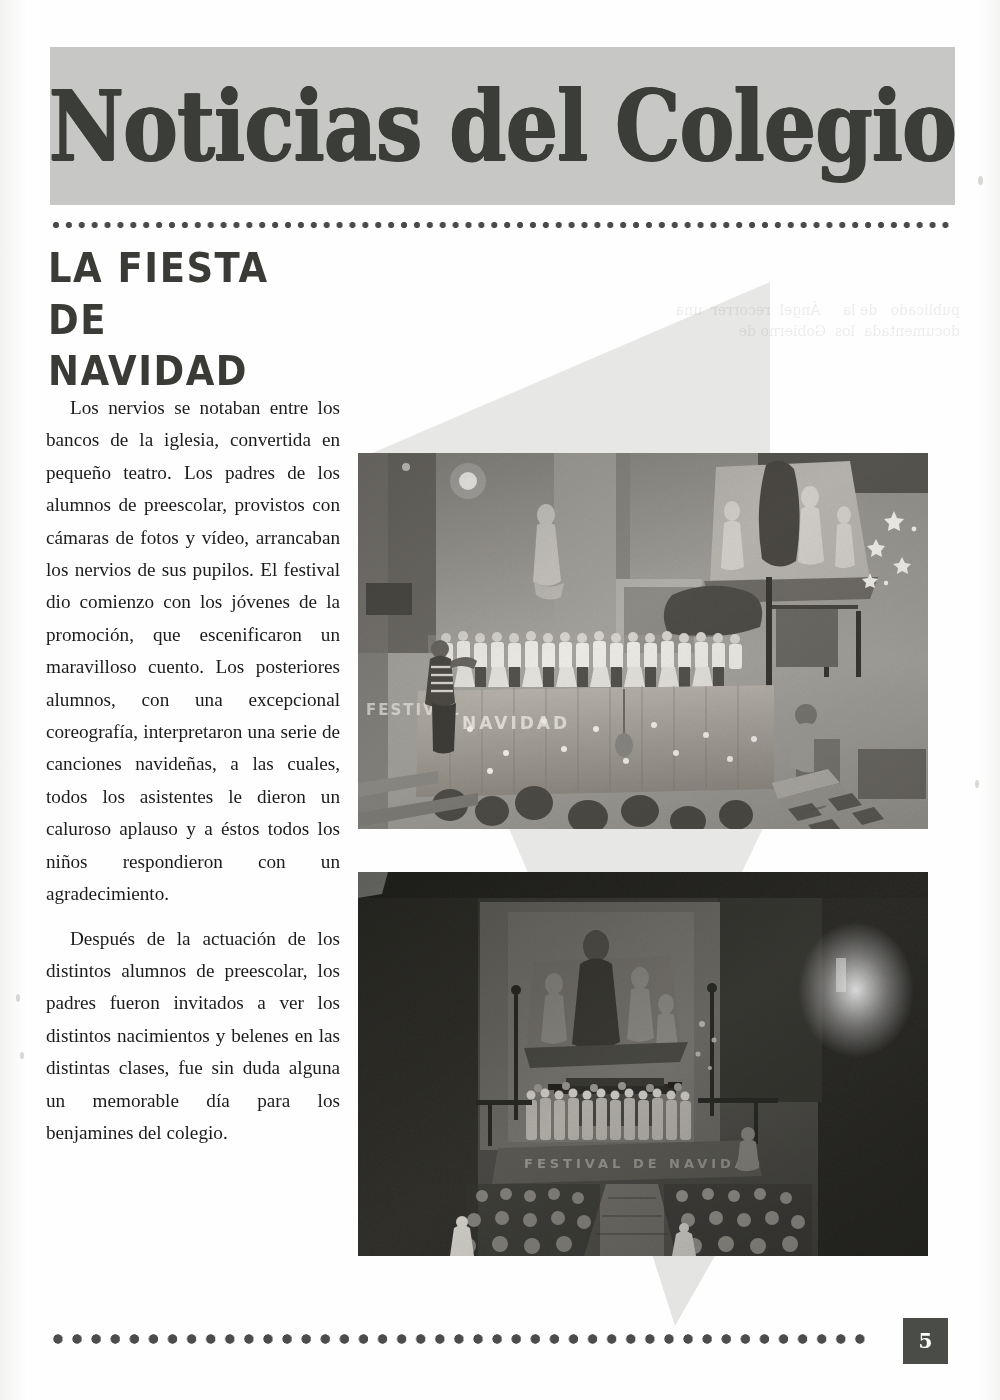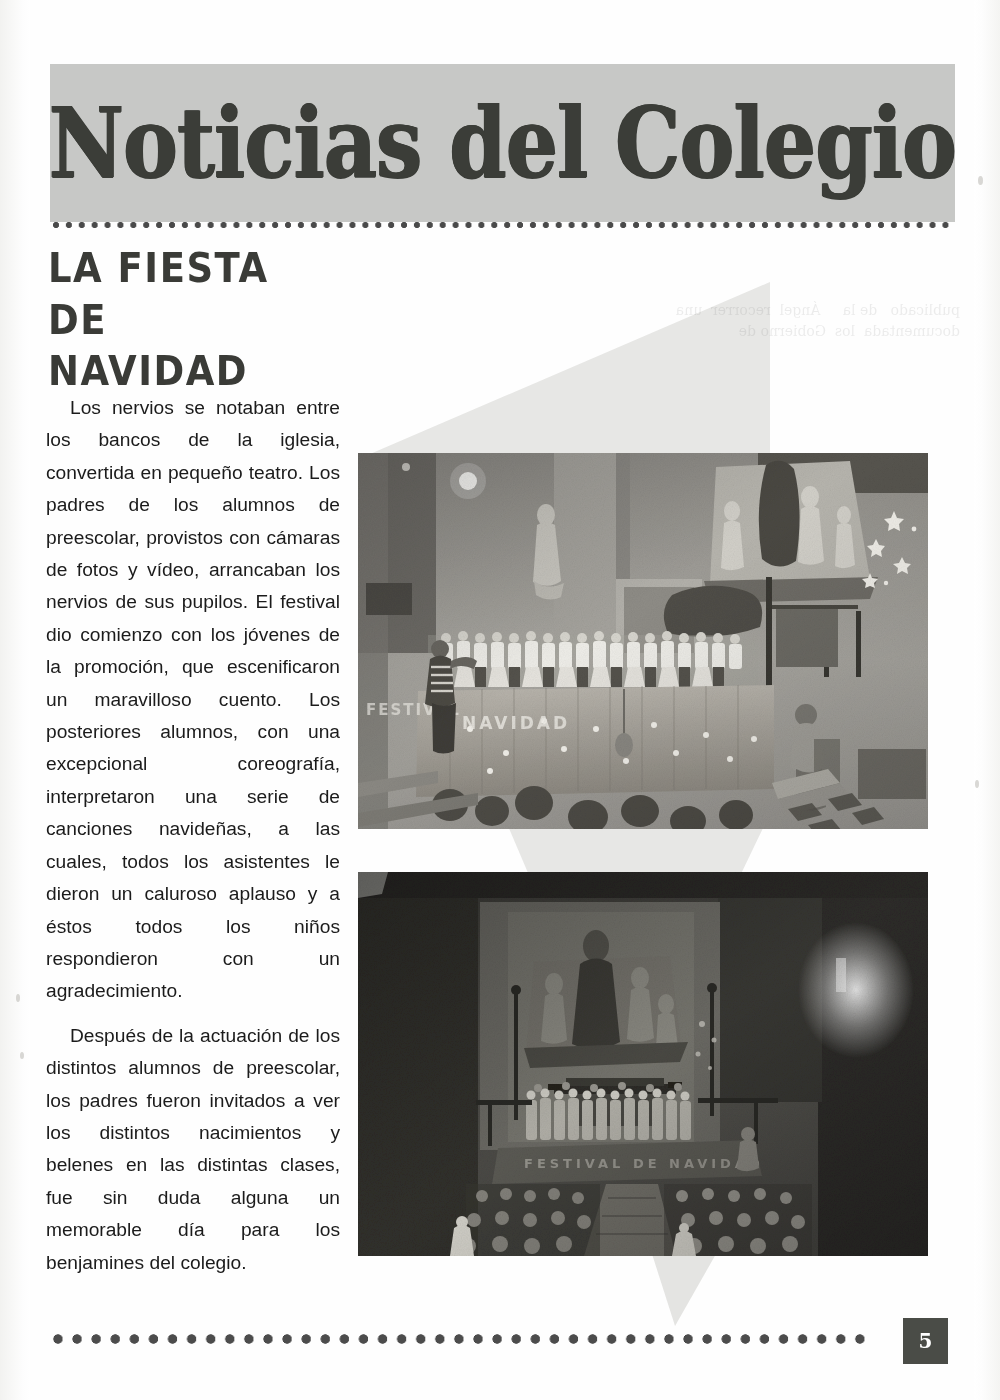--- a/index.html
+++ b/index.html
@@ -49,7 +49,7 @@
   #masthead {
     position: absolute;
     left: 50px;
-    top: 64px;
+    top: 47px;
     width: 905px;
     height: 158px;
     background: #c7c8c6;

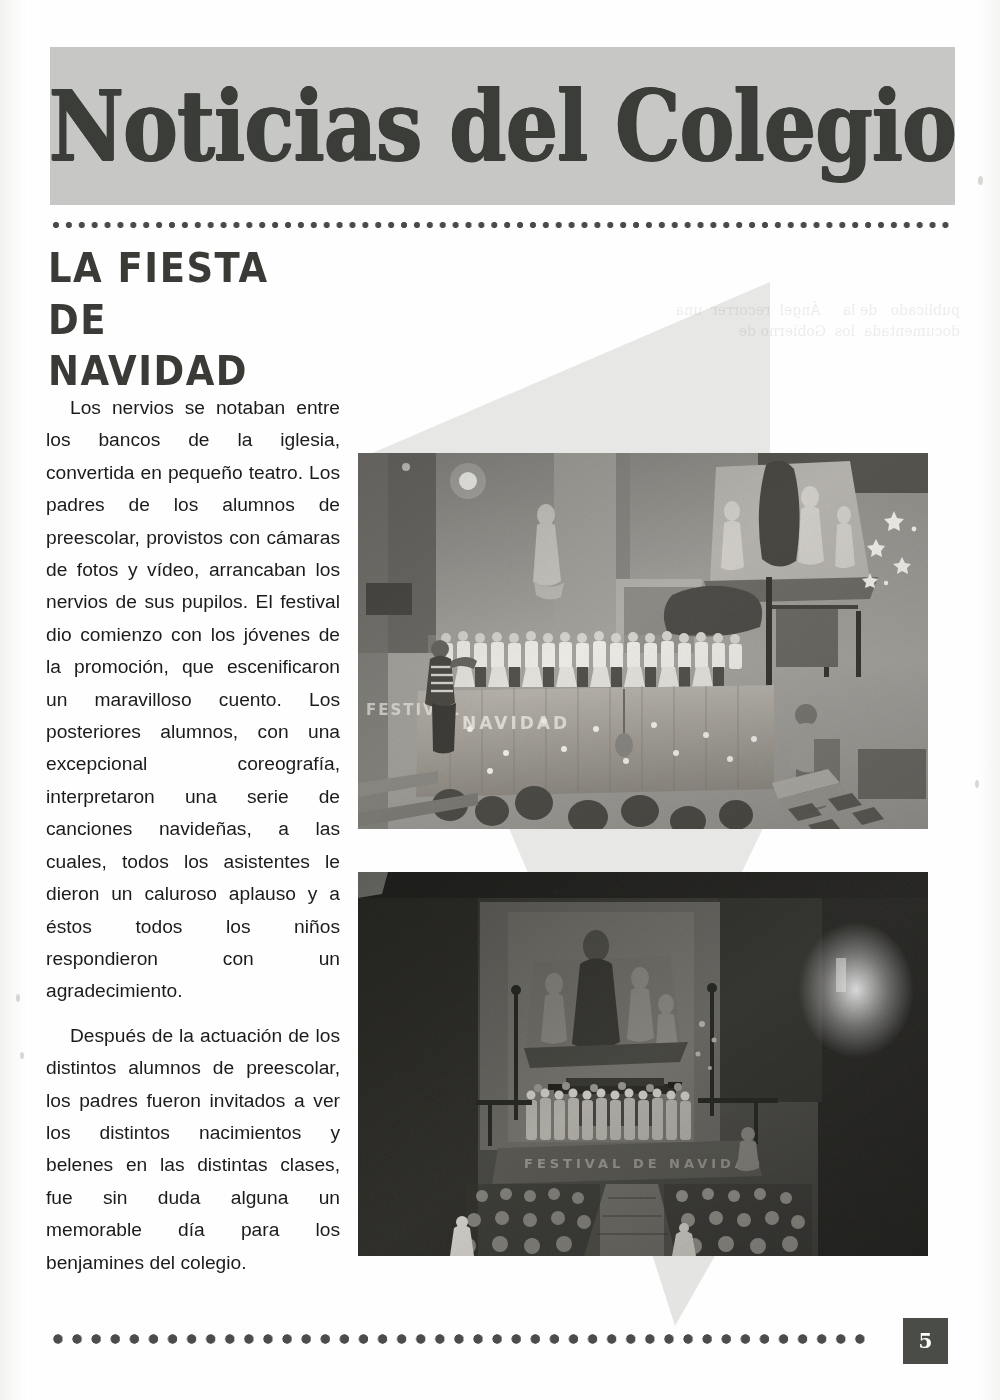--- a/index.html
+++ b/index.html
@@ -114,7 +114,7 @@
     left: 46px;
     top: 392px;
     width: 294px;
-    font-family: Liberation Sans, sans-serif;
+    font-family: Liberation Serif, serif;
     font-size: 19.2px;
     line-height: 32.4px;
     text-align: justify;

